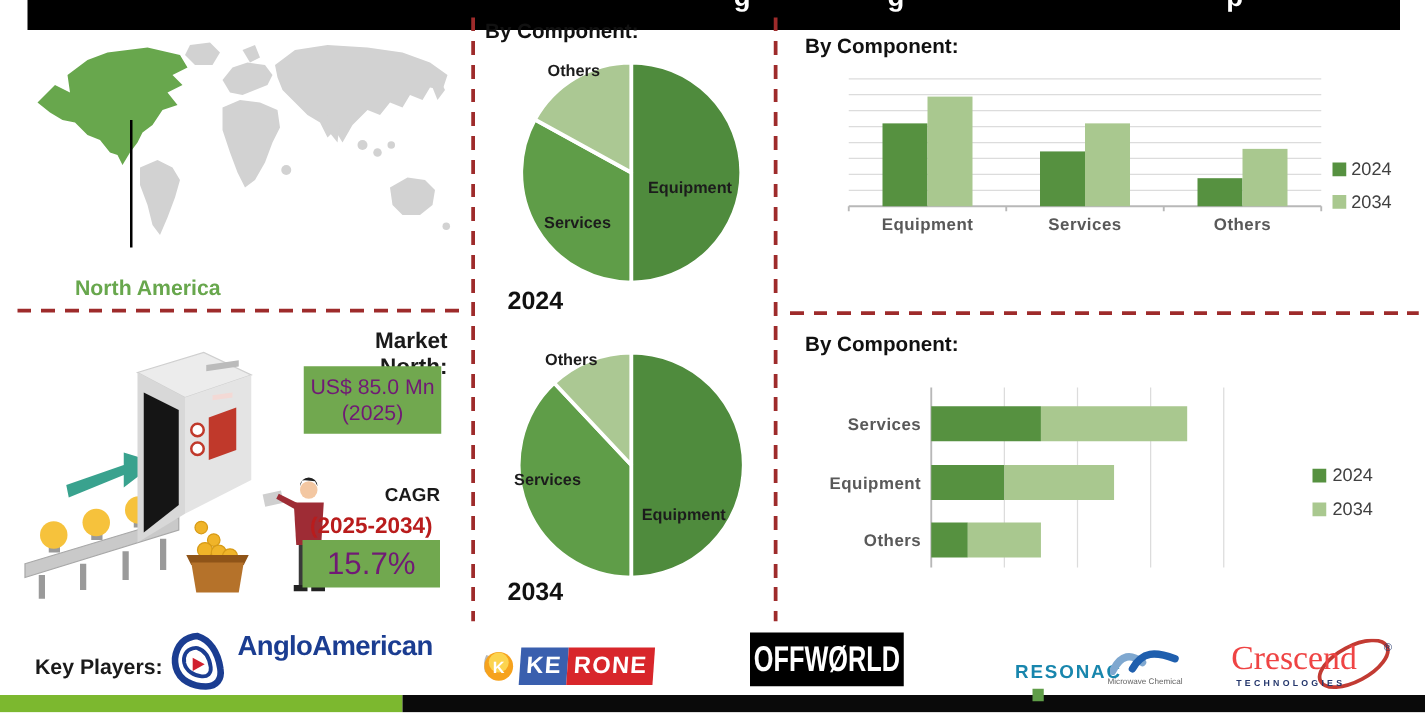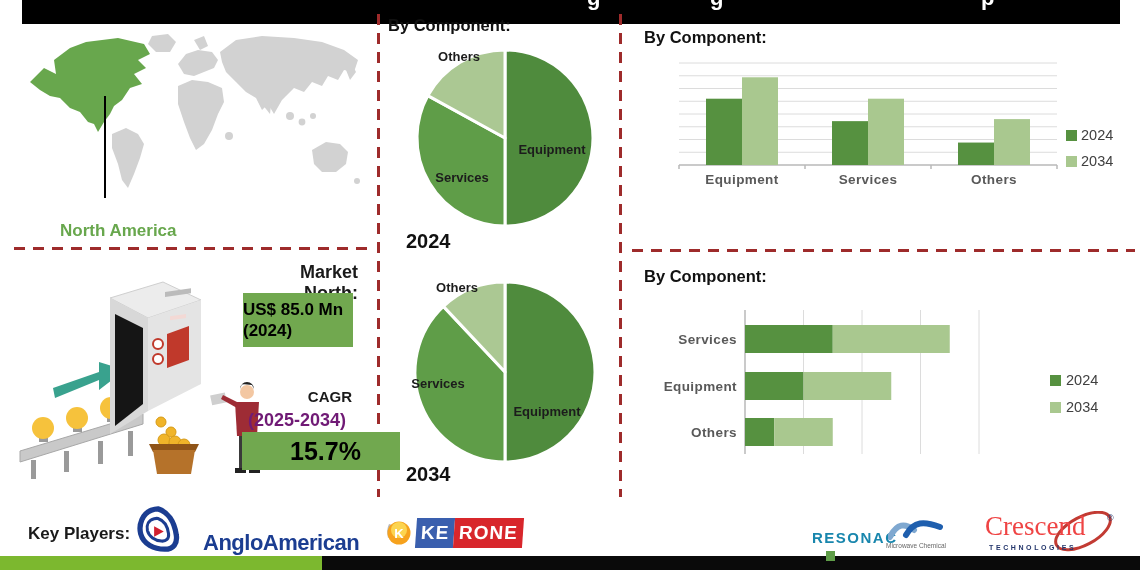--- a/index.html
+++ b/index.html
@@ -16,7 +16,7 @@
   .region-label{font-size:17.5px;font-weight:bold;color:#111;}
   .region-value{font-size:17px;font-weight:bold;color:#68a74d;}
   .ms-label{font-size:18px;font-weight:bold;text-align:right;}
-  .greenbox{background:#71a84f;color:#000000;font-weight:bold;}
+  .greenbox{background:#71a84f;color:#701a75;font-weight:normal;text-align:center;}
   .cagr-label{font-size:15px;font-weight:bold;text-align:right;}
   .cagr-period{font-size:18px;font-weight:bold;color:#701a75;text-align:center;}
   

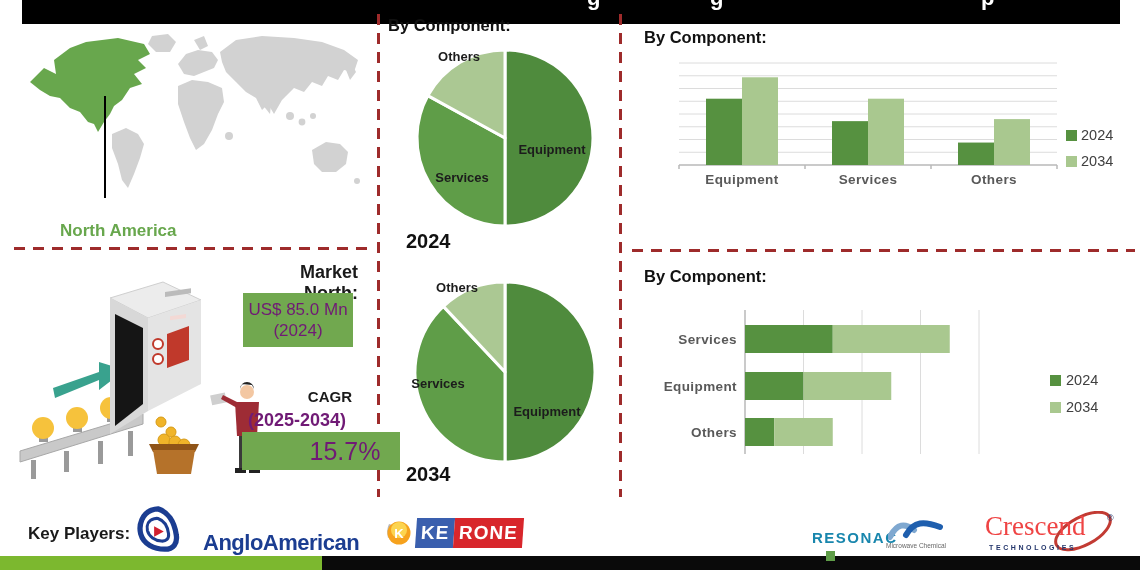--- a/index.html
+++ b/index.html
@@ -138,7 +138,7 @@
   <div class="abs ms-label" style="left:243px;top:262px;width:115px;">Market North:</div>
   <div class="abs greenbox" style="left:243px;top:293px;width:110px;height:48px;padding-top:6px;font-size:17px;line-height:21px;">
     <div>US$ 85.0 Mn</div>
-    <div>(2024)</div>
+    <div>(2025)</div>
   </div>
   <div class="abs cagr-label" style="left:242px;top:388px;width:110px;">CAGR</div>
   <div class="abs cagr-period" style="left:232px;top:410px;width:130px;">(2025-2034)</div>

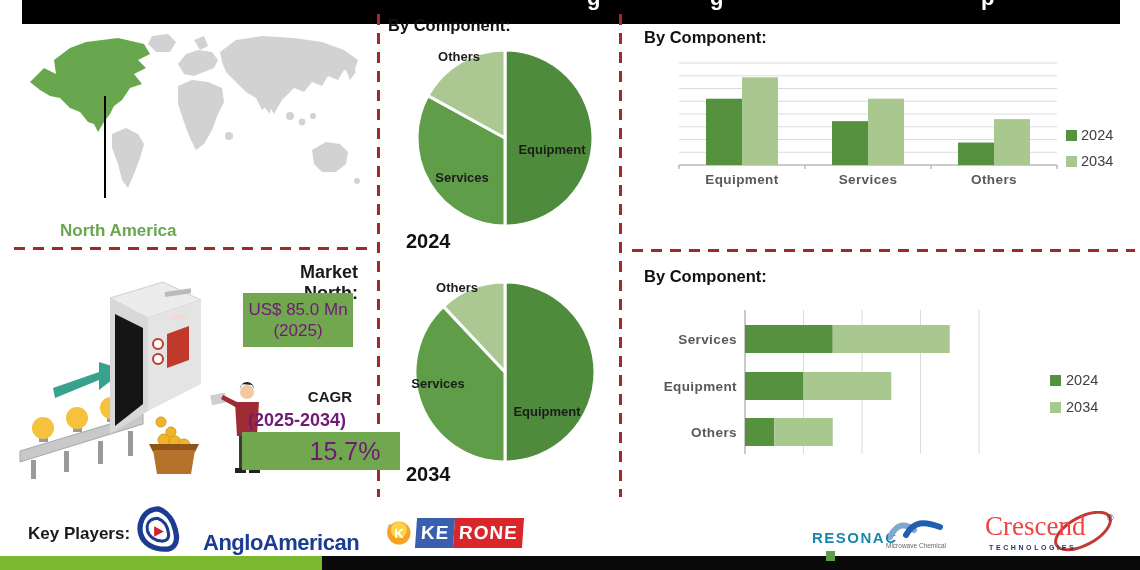--- a/index.html
+++ b/index.html
@@ -18,7 +18,7 @@
   .ms-label{font-size:18px;font-weight:bold;text-align:right;}
   .greenbox{background:#71a84f;color:#701a75;font-weight:normal;text-align:center;}
   .cagr-label{font-size:15px;font-weight:bold;text-align:right;}
-  .cagr-period{font-size:18px;font-weight:bold;color:#701a75;text-align:center;}
+  .cagr-period{font-size:18px;font-weight:bold;color:#b91c1c;text-align:center;}
   
   .chart-head{font-size:16.5px;font-weight:bold;color:#111;}
   .pie-year{font-size:20px;font-weight:bold;color:#111;}

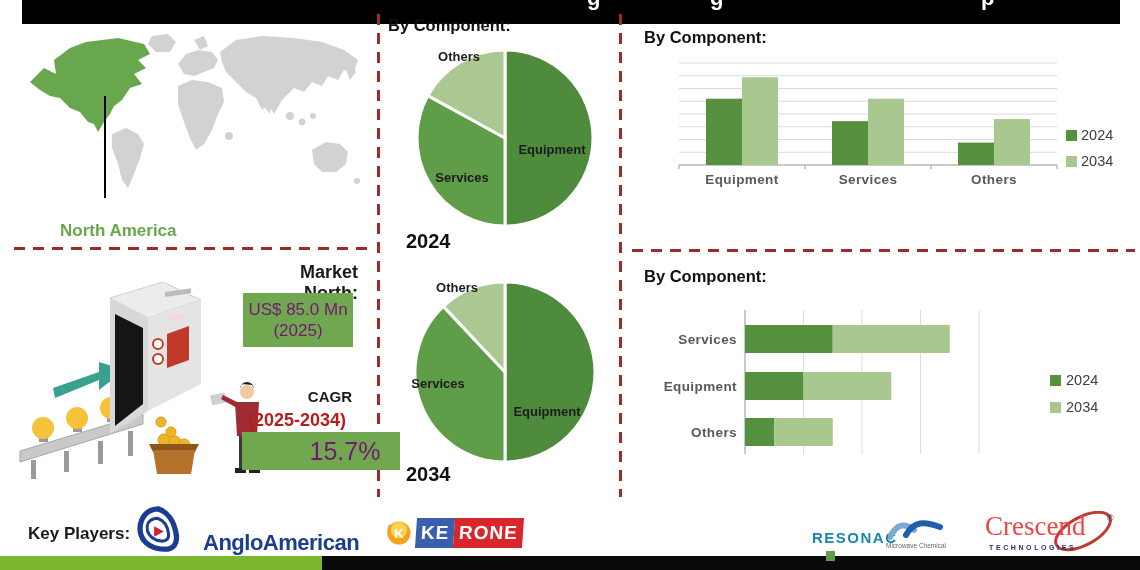--- a/index.html
+++ b/index.html
@@ -142,7 +142,7 @@
   </div>
   <div class="abs cagr-label" style="left:242px;top:388px;width:110px;">CAGR</div>
   <div class="abs cagr-period" style="left:232px;top:410px;width:130px;">(2025-2034)</div>
-  <div class="abs greenbox" style="left:242px;top:432px;width:110px;height:38px;line-height:38px;font-size:25px;padding-left:48px;">
+  <div class="abs greenbox" style="left:242px;top:432px;width:110px;height:38px;line-height:38px;font-size:25px;">
     <span>15.7%</span>
   </div>
 

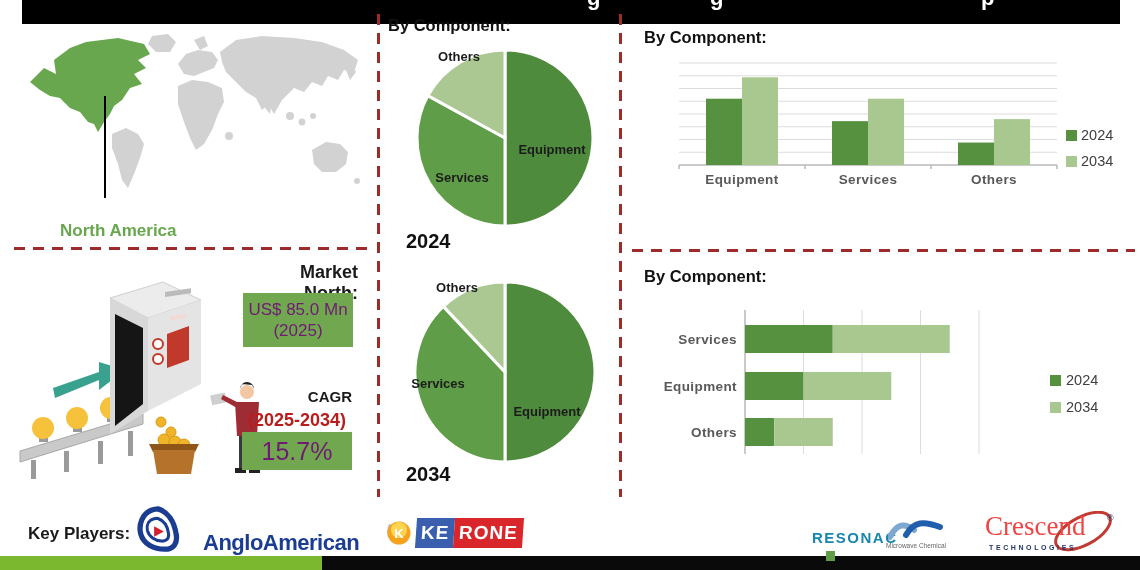--- a/index.html
+++ b/index.html
@@ -224,7 +224,7 @@
 
   <div class="abs kp-label" style="left:28px;top:524px;">Key Players:</div>
 
-  <div class="abs" style="left:133px;top:504px;display:flex;align-items:flex-end;gap:20px;">
+  <div class="abs" style="left:133px;top:504px;display:flex;align-items:flex-start;gap:7px;">
     <svg width="50" height="52" viewBox="0 0 52 54">
       <path d="M26,5 C36,8 43,18 45,32 C46.5,41 42,47 33,47 C22,47 11,42 8,31 C5.5,21 10,10 19,6.5 C21.5,5.5 24,5 26,5 Z" fill="none" stroke="#1b3d91" stroke-width="5.5"></path>
       <path d="M26,15 C32,17 36,23 37,31 C37.5,36 34.5,39 29.5,38.5 C23,38 16.5,34 15,27.5 C13.8,21.5 16.5,16.5 22,15.2 C23.5,14.9 25,14.8 26,15 Z" fill="none" stroke="#1b3d91" stroke-width="3.2"></path>

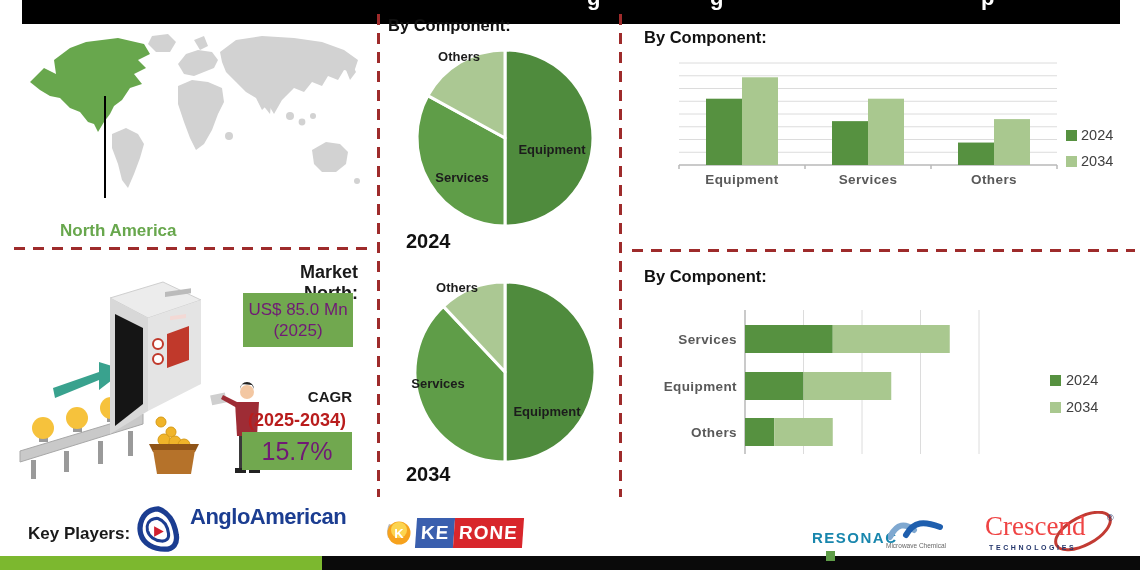--- a/index.html
+++ b/index.html
@@ -244,6 +244,9 @@
     <span class="kerone-block" style="background:#d8262b;margin-left:-4px;">RONE</span>
   </div>
 
+  <div class="abs offworld-box" style="left:600px;top:506px;width:123px;height:43px;">
+    <span class="offworld-text">OFFWØRLD</span>
+  </div>
 
   <div class="abs resonac-text" style="left:812px;top:529px;">RESONAC</div>
 

